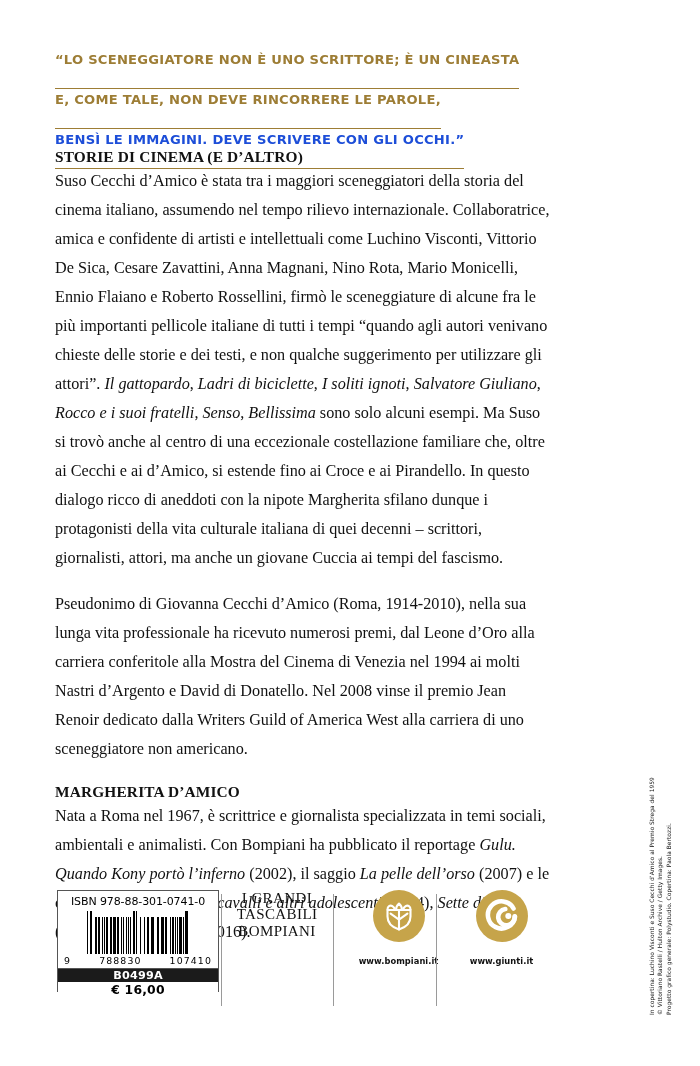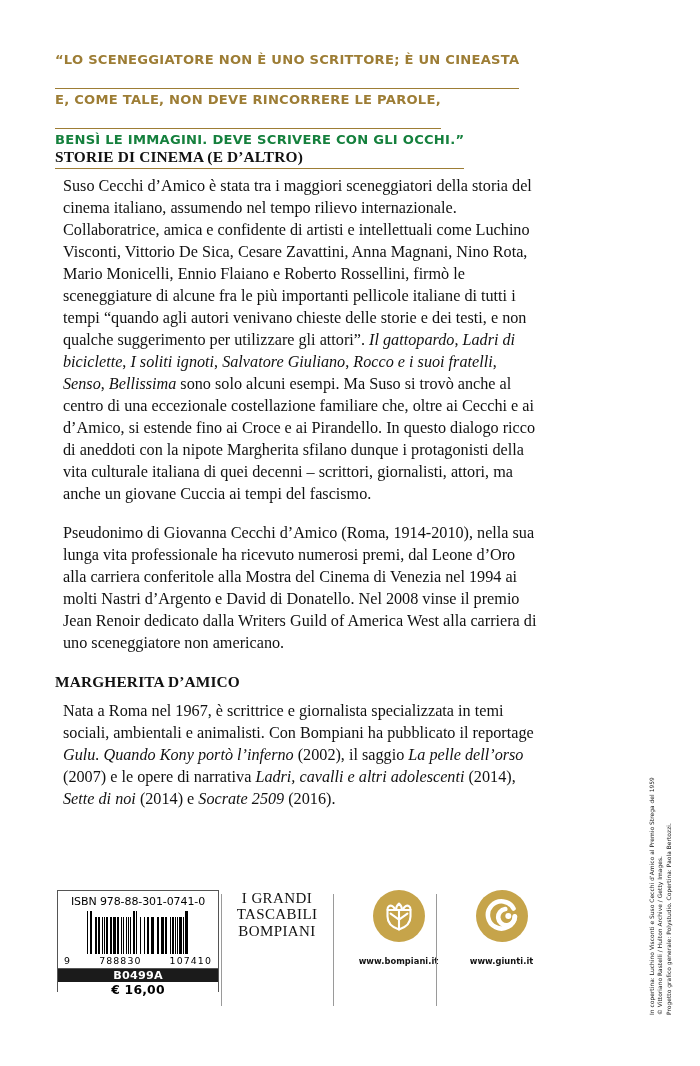--- a/index.html
+++ b/index.html
@@ -218,7 +218,7 @@
 <div id="quote">
   <span class="qline" style="color: rgb(157, 125, 53); border-bottom-color: rgb(157, 125, 53);">“LO SCENEGGIATORE NON È UNO SCRITTORE; È UN CINEASTA</span>
   <span class="qline" style="color: rgb(157, 125, 53); border-bottom-color: rgb(157, 125, 53);">E, COME TALE, NON DEVE RINCORRERE LE PAROLE,</span>
-  <span class="qline" style="color: #15803d; border-bottom-color: rgb(157, 125, 53);">BENSÌ LE IMMAGINI. DEVE SCRIVERE CON GLI OCCHI.”</span>
+  <span class="qline" style="color: #1d4ed8; border-bottom-color: rgb(157, 125, 53);">BENSÌ LE IMMAGINI. DEVE SCRIVERE CON GLI OCCHI.”</span>
 </div>
 
 <div id="copy">

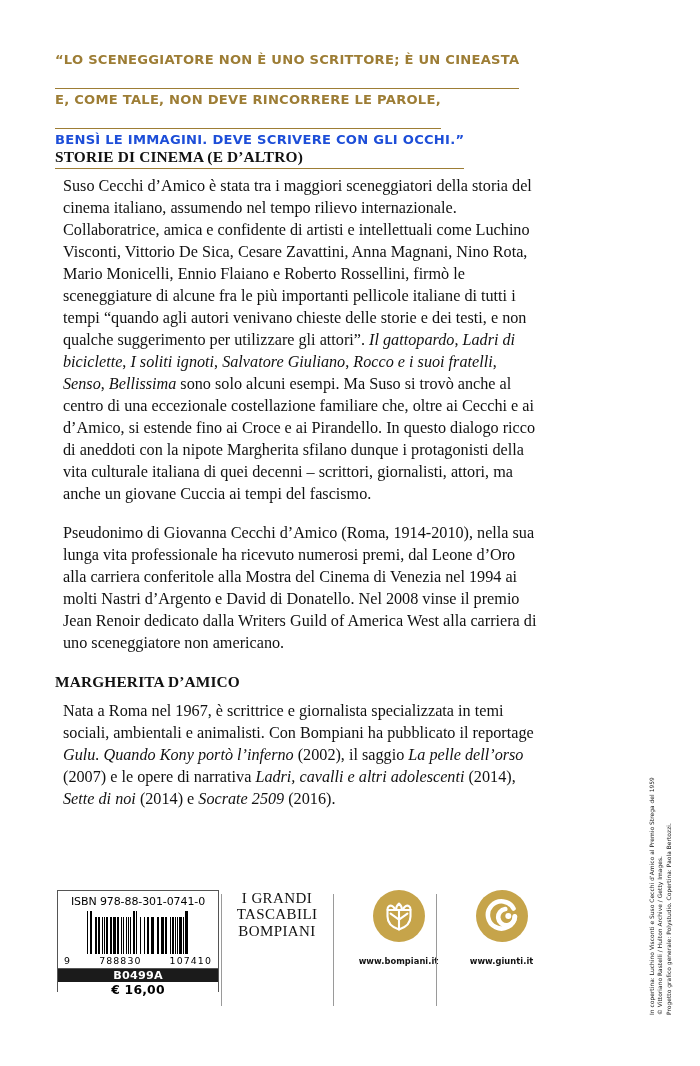--- a/index.html
+++ b/index.html
@@ -60,9 +60,9 @@
   .sec-body {
     font-family: "Liberation Serif", serif;
     font-size: 16.2px;
-    line-height: 22px;
+    line-height: 29px;
     color: #111111;
-    margin: 8px;
+    margin: 0;
     text-align: left;
   }
   .sec-body i { font-style: italic; }

